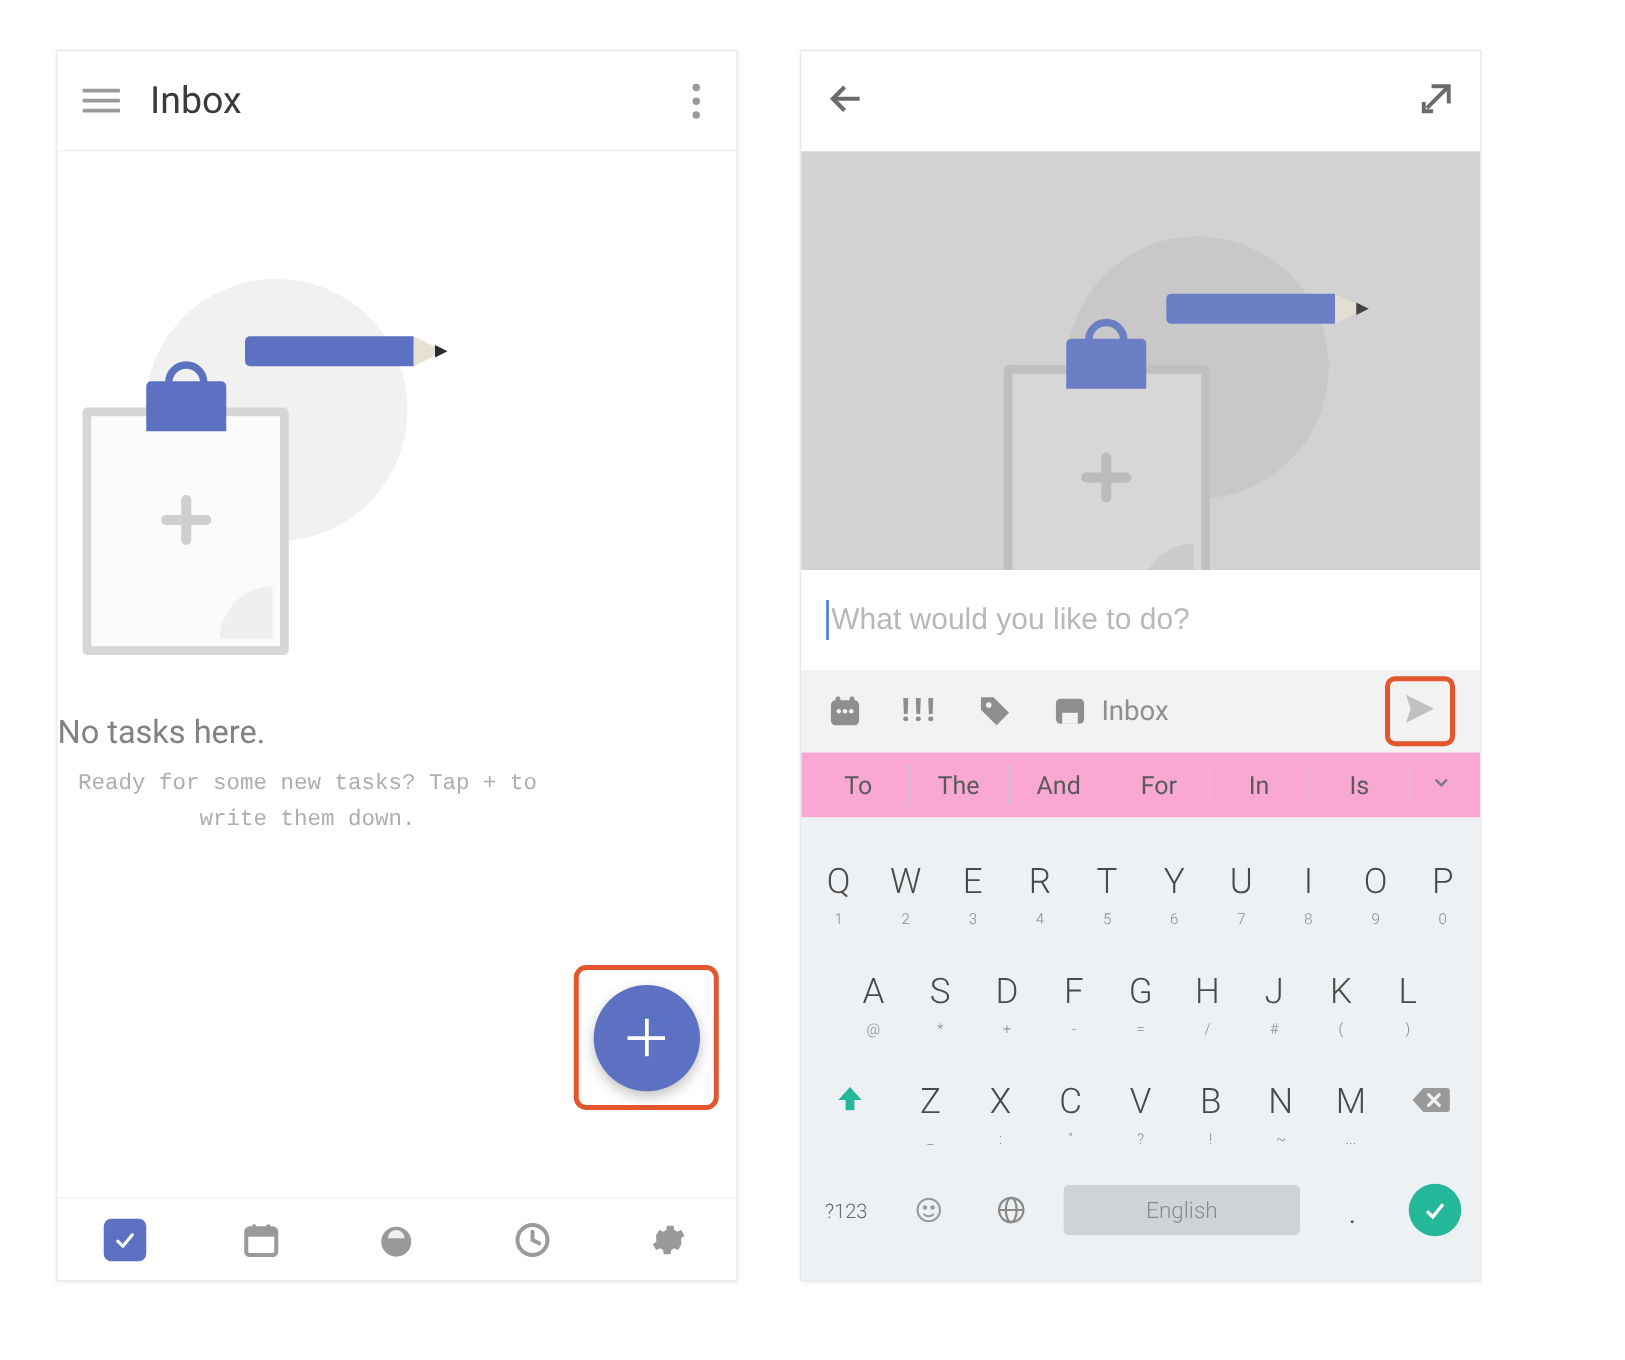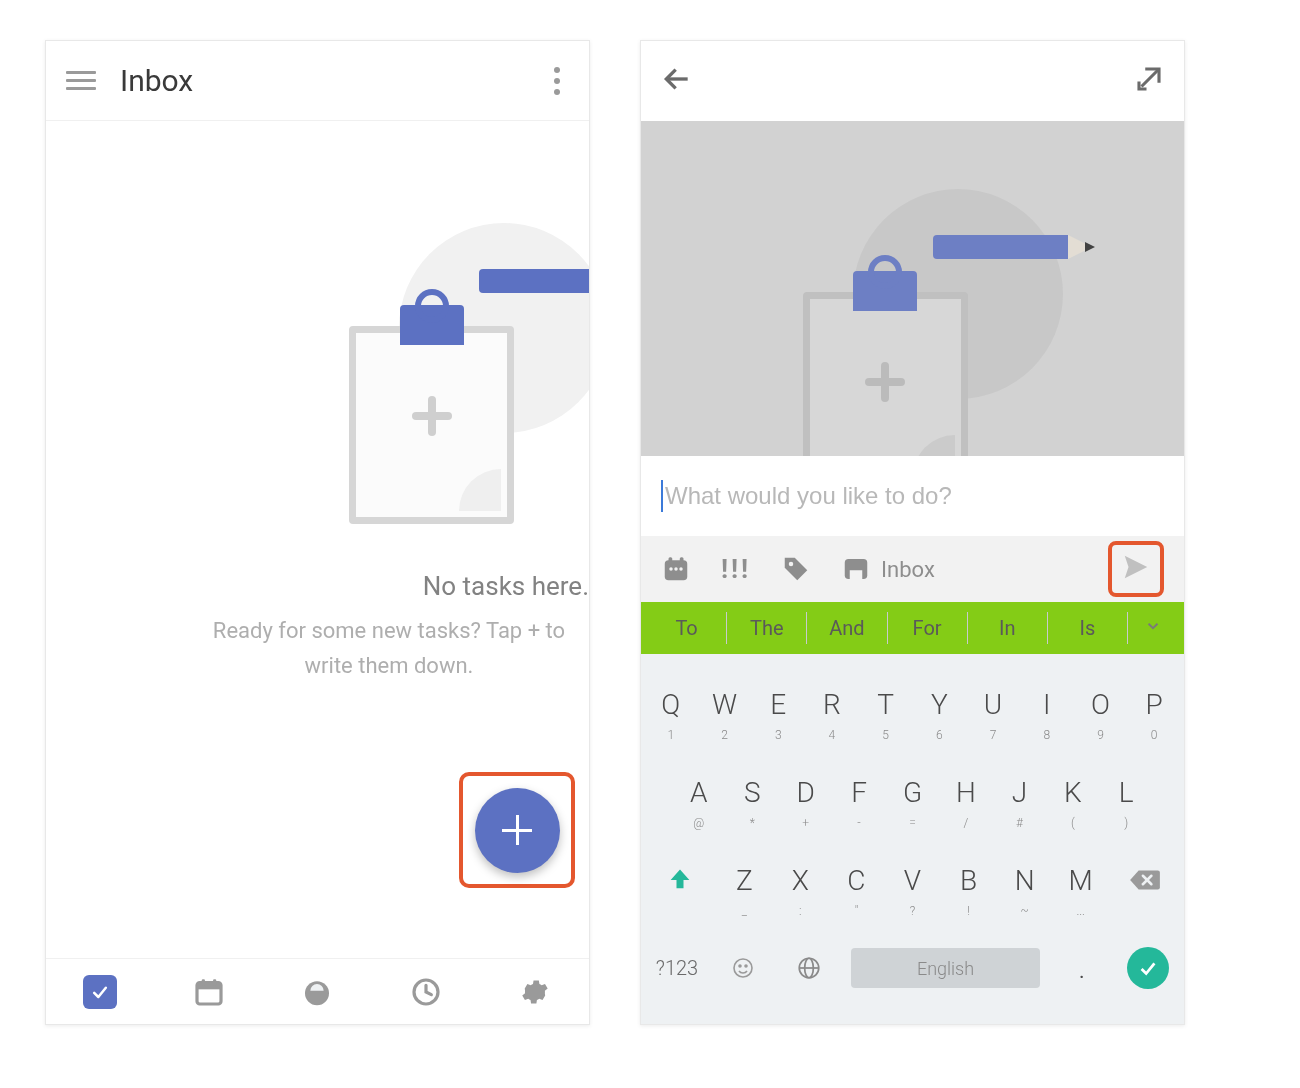--- a/index.html
+++ b/index.html
@@ -53,7 +53,7 @@
     flex:1;
     display:flex;
     flex-direction:column;
-    align-items:flex-end;
+    align-items:flex-start;
     padding-top: 130px;
     position:relative;
   }

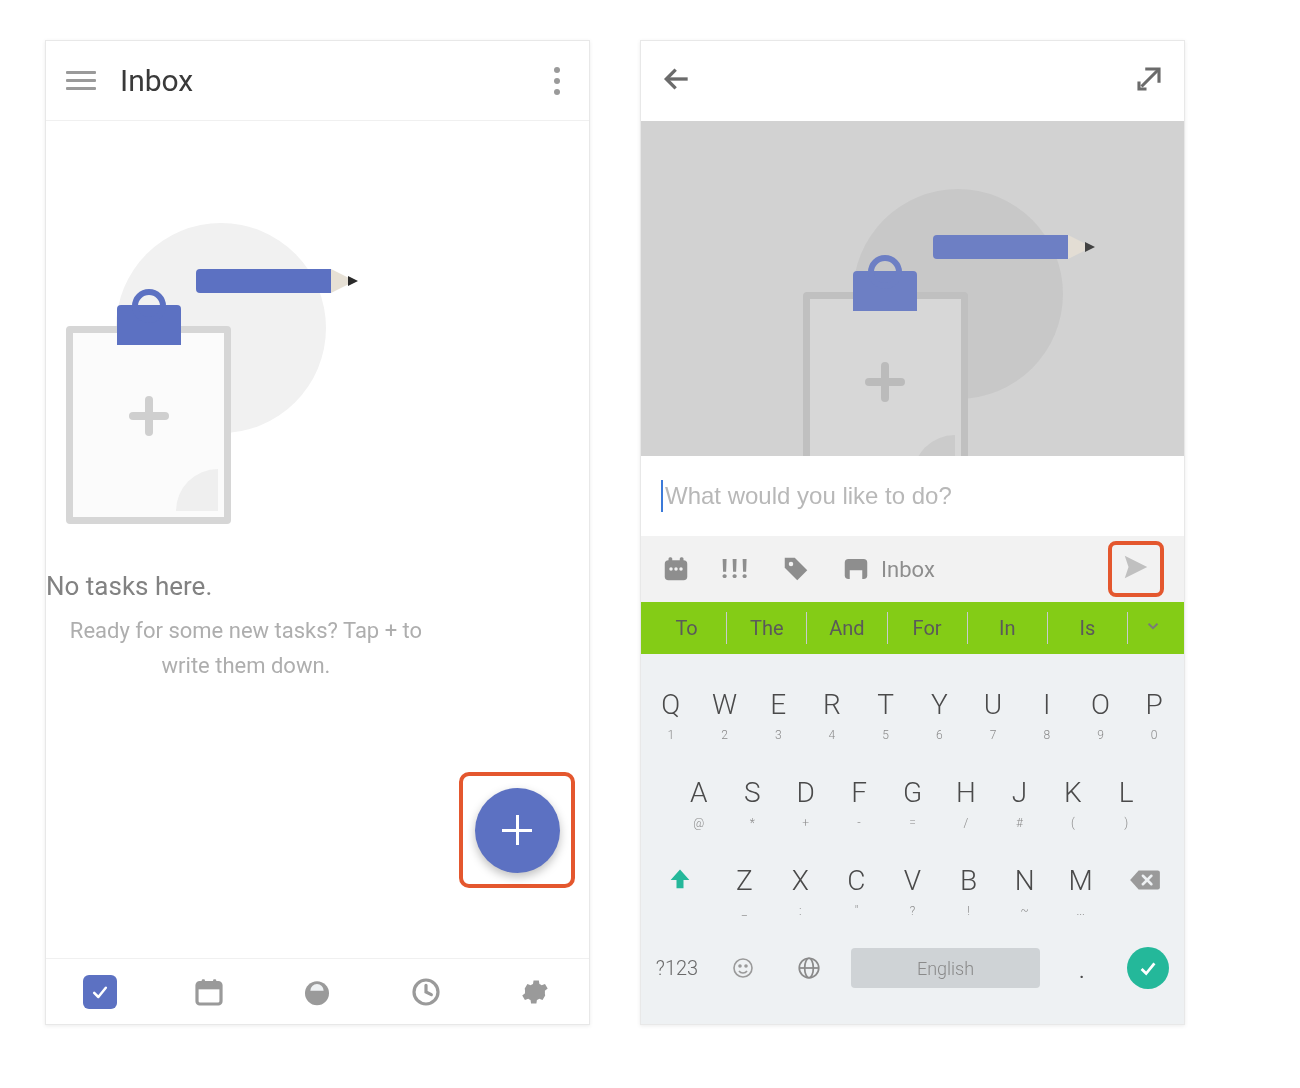--- a/index.html
+++ b/index.html
@@ -133,11 +133,12 @@
   }
   .empty-sub {
     margin-top: 12px;
-    font-size: 22px;
+    font-size: 18px;
     color: #aeaeae;
     text-align:center;
     width: 400px;
     line-height:1.6;
+    font-family:Liberation Mono, monospace;
   }
   .fab-box {
     position:absolute;

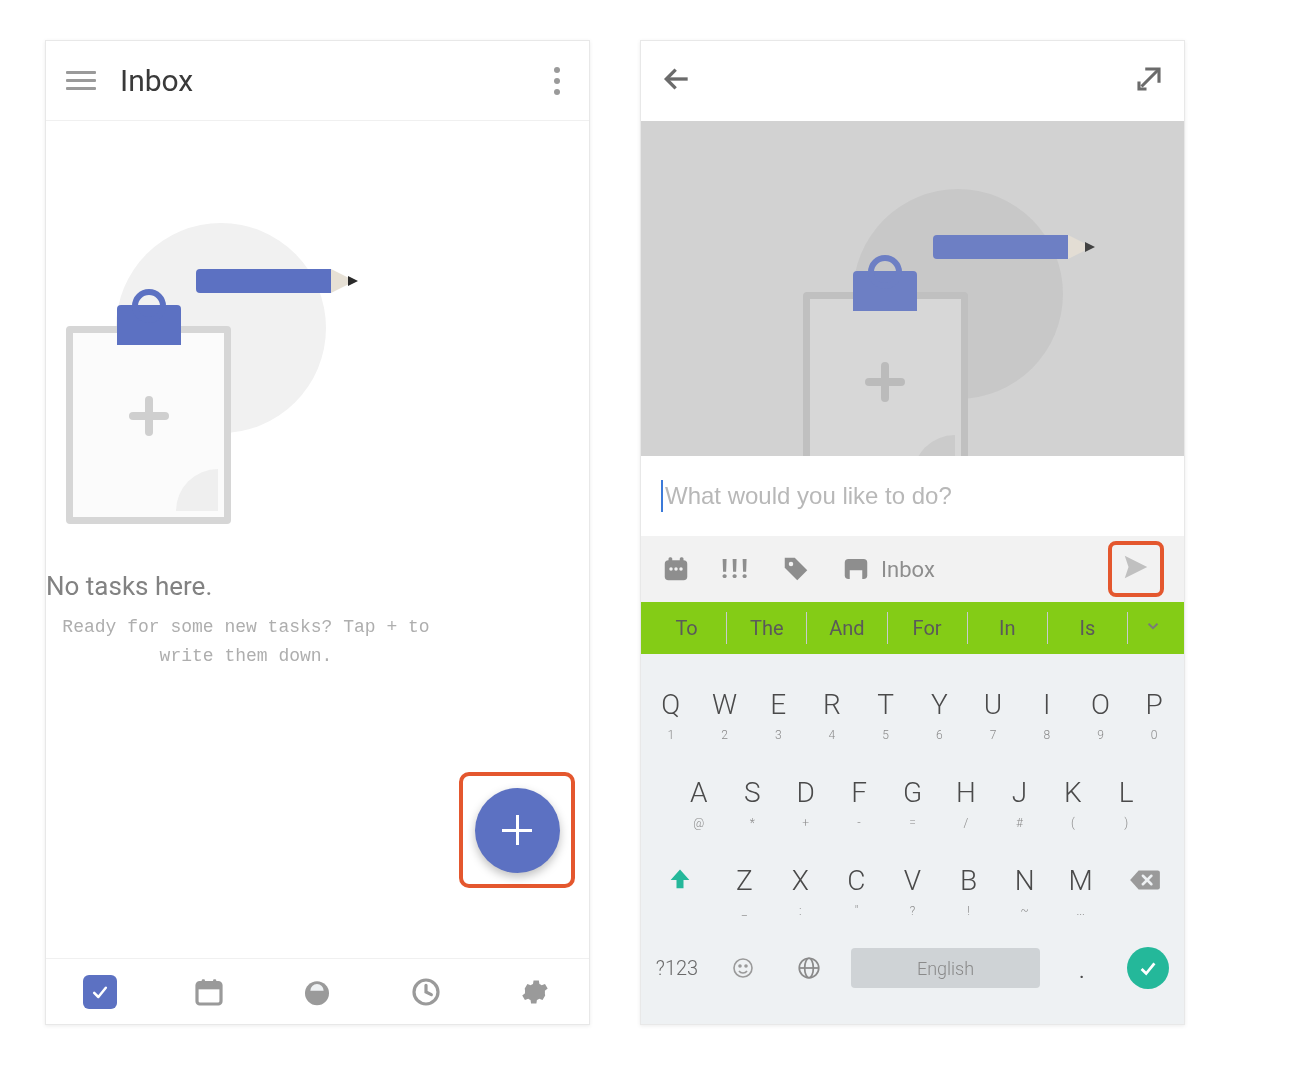--- a/index.html
+++ b/index.html
@@ -238,7 +238,7 @@
 
   .suggest-row {
     height:52px;
-    background:#84cc16;
+    background:#f9a8d4;
     display:flex;
     align-items:center;
     padding:0 6px;

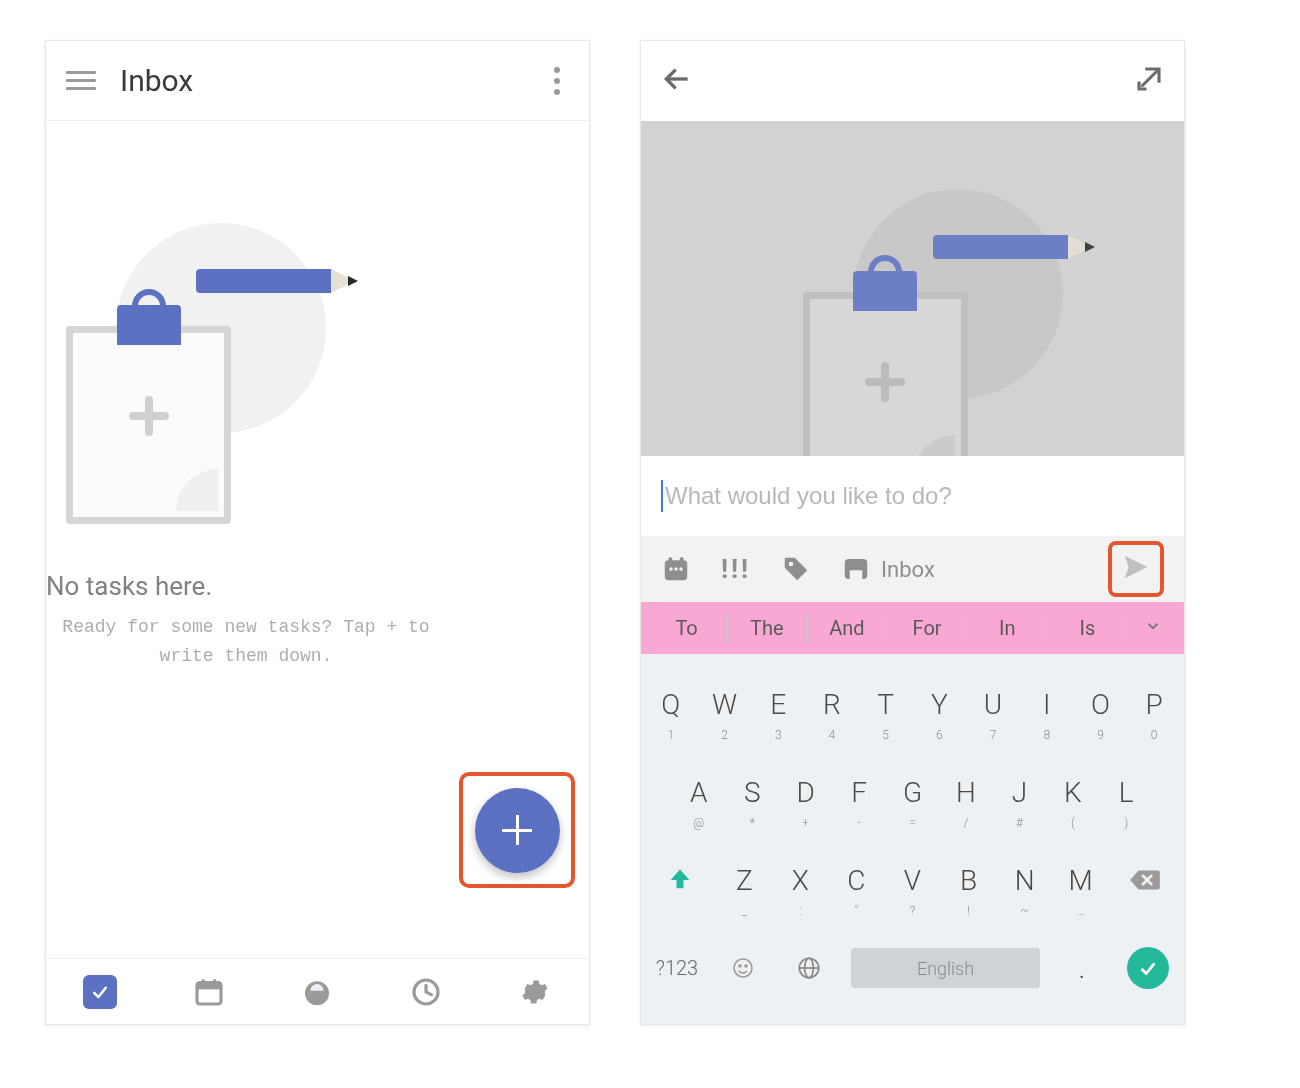--- a/index.html
+++ b/index.html
@@ -287,7 +287,7 @@
   }
   .key.shift svg{ width:28px; height:28px; fill:#24b89a; }
   .key.back svg{ width:34px; height:28px; fill:#9a9a9a; }
-  .key.symnum { font-size:20px; color:#6a6a6a; }
+  .key.symnum { font-size:16px; color:#6a6a6a; }
   .key.globe svg{ width:26px; height:26px; fill:none; stroke:#8a8a8a; stroke-width:1.6;}
   .key.emoji svg{ width:24px; height:24px; fill:none; stroke:#9a9a9a; stroke-width:1.6;}
   .key.space {

